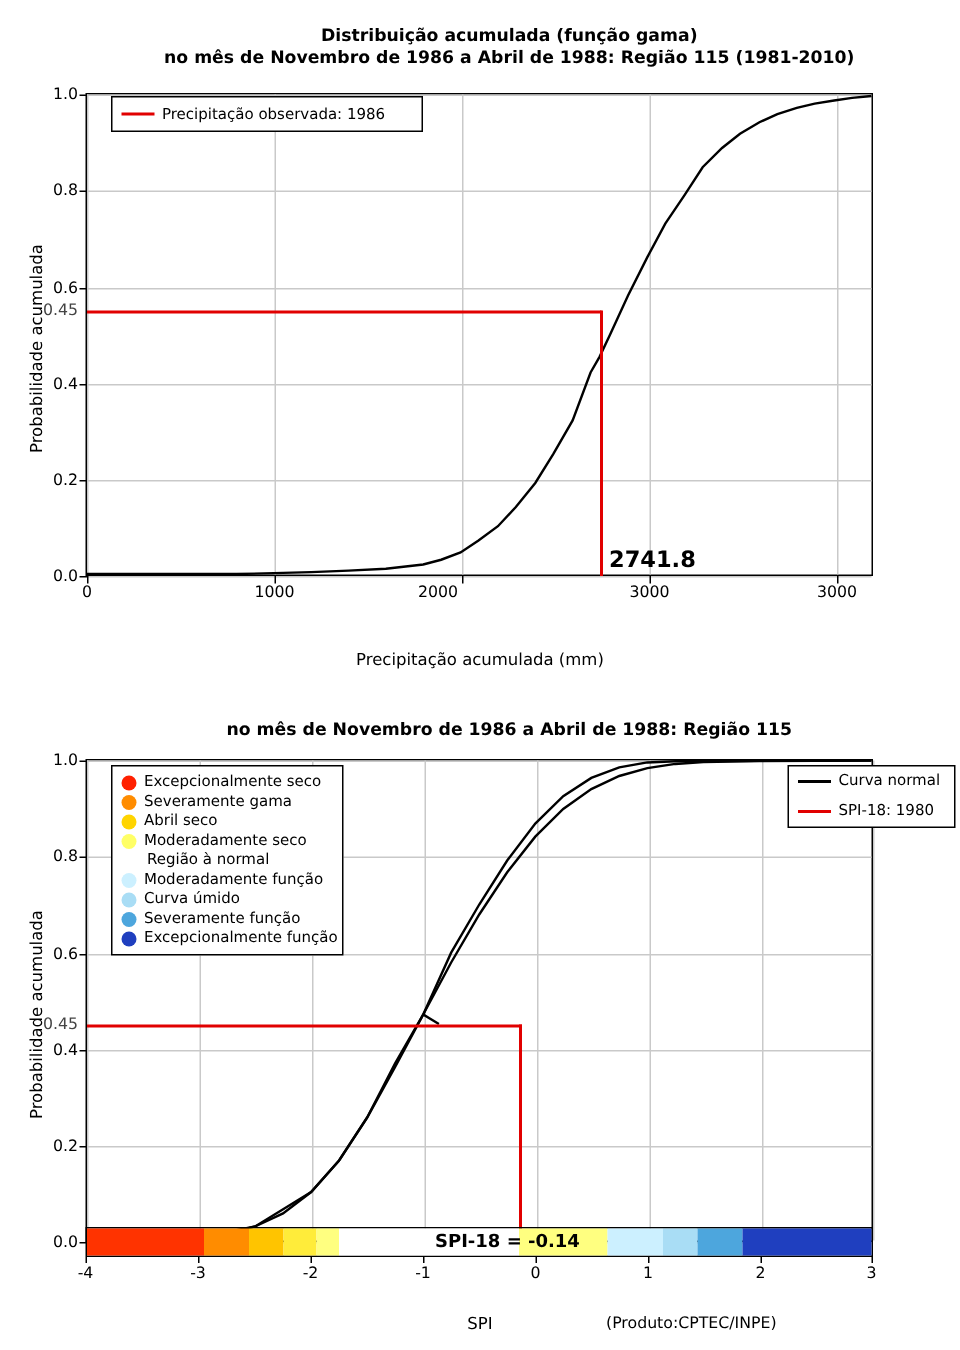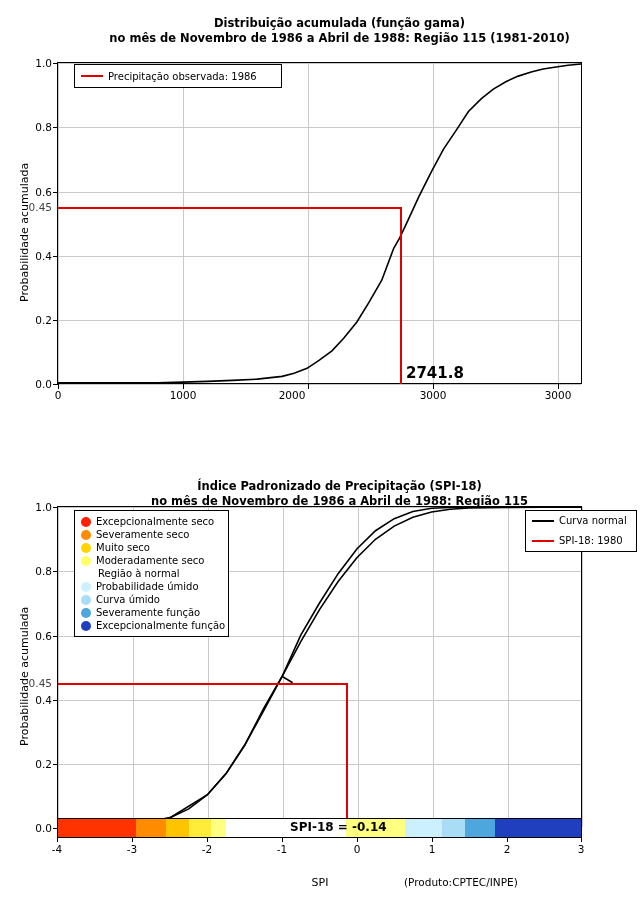--- a/index.html
+++ b/index.html
@@ -206,6 +206,7 @@
     </div>
   </div>
 
+  <div class="axis-title" style="left:160px;top:433px;width:320px;">Precipitação acumulada (mm)</div>
   <div class="axis-title yaxis-title" style="left:18px;top:302px;">Probabilidade acumulada</div>
 </div>
 

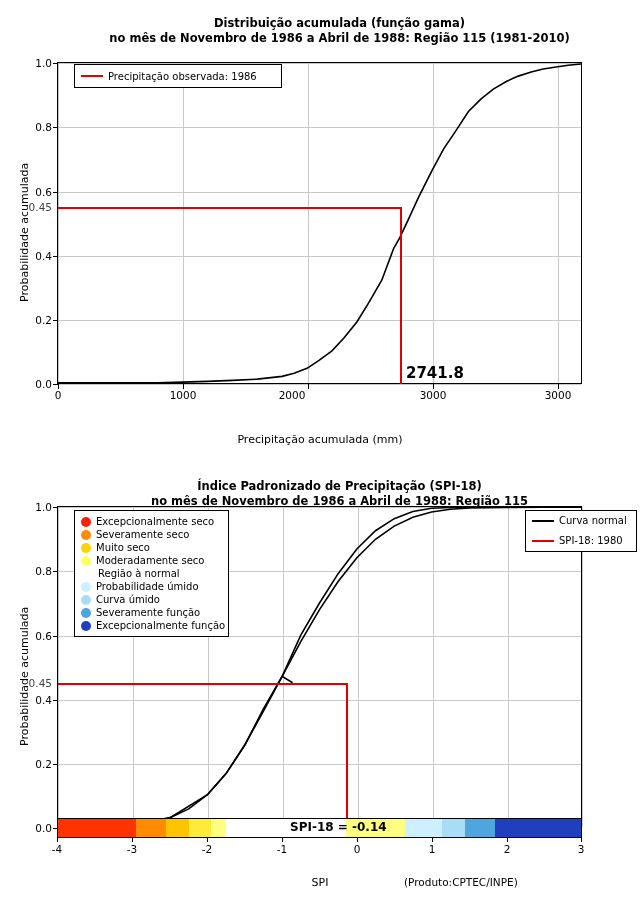--- a/index.html
+++ b/index.html
@@ -212,7 +212,6 @@
 
 <div class="panel" id="panel-bottom">
   <div class="title" id="bottom-title">
-    <div>Índice Padronizado de Precipitação (SPI-18)</div>
     <div>no mês de Novembro de 1986 a Abril de 1988: Região 115</div>
   </div>
 </div>

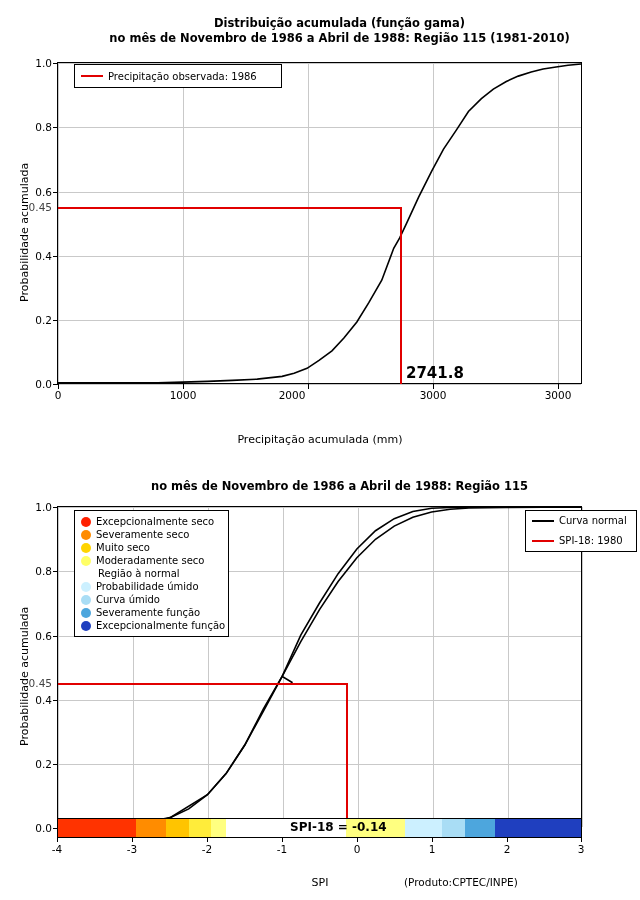--- a/index.html
+++ b/index.html
@@ -301,7 +301,7 @@
   </div>
   <div class="legend-row">
     <span class="legend-swatch" style="background:#ff8c00;"></span>
-    <span>Severamente seco</span>
+    <span>Severamente gama</span>
   </div>
   <div class="legend-row">
     <span class="legend-swatch" style="background:#ffd400;"></span>

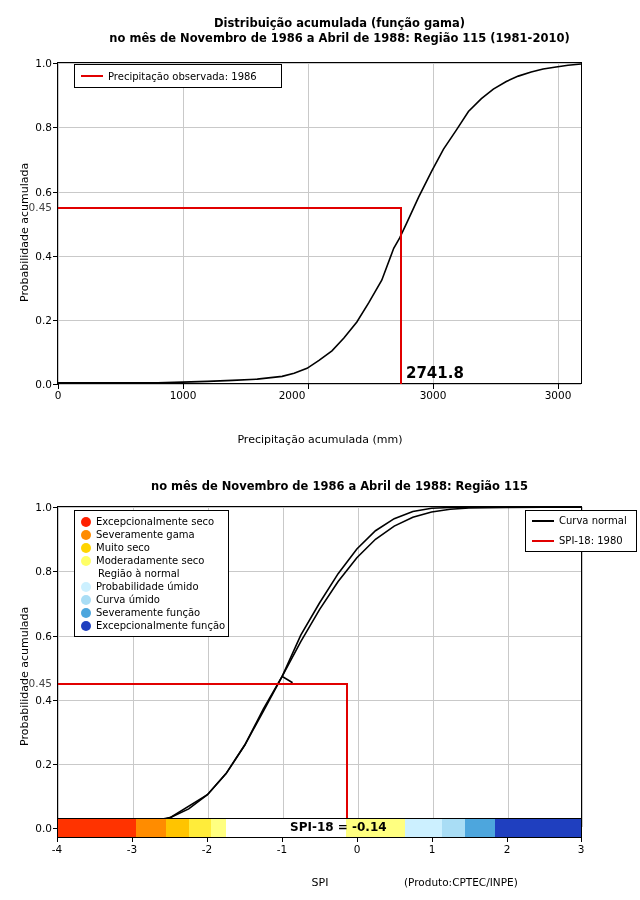--- a/index.html
+++ b/index.html
@@ -305,7 +305,7 @@
   </div>
   <div class="legend-row">
     <span class="legend-swatch" style="background:#ffd400;"></span>
-    <span>Muito seco</span>
+    <span>Abril seco</span>
   </div>
   <div class="legend-row">
     <span class="legend-swatch" style="background:#ffff66;"></span>

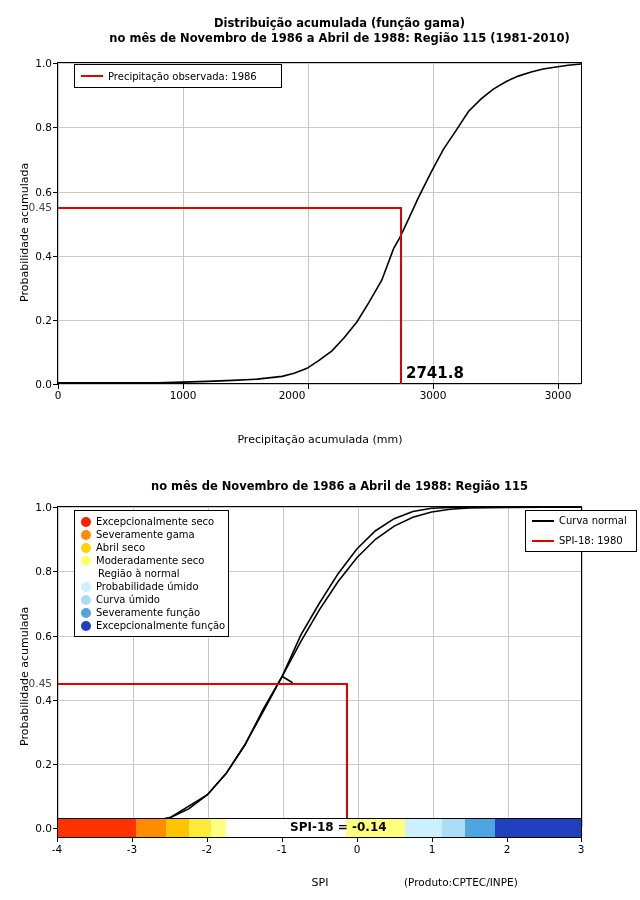--- a/index.html
+++ b/index.html
@@ -317,7 +317,7 @@
   </div>
   <div class="legend-row">
     <span class="legend-swatch" style="background:#ccf0ff;"></span>
-    <span>Probabilidade úmido</span>
+    <span>Moderadamente função</span>
   </div>
   <div class="legend-row">
     <span class="legend-swatch" style="background:#a9ddf5;"></span>

